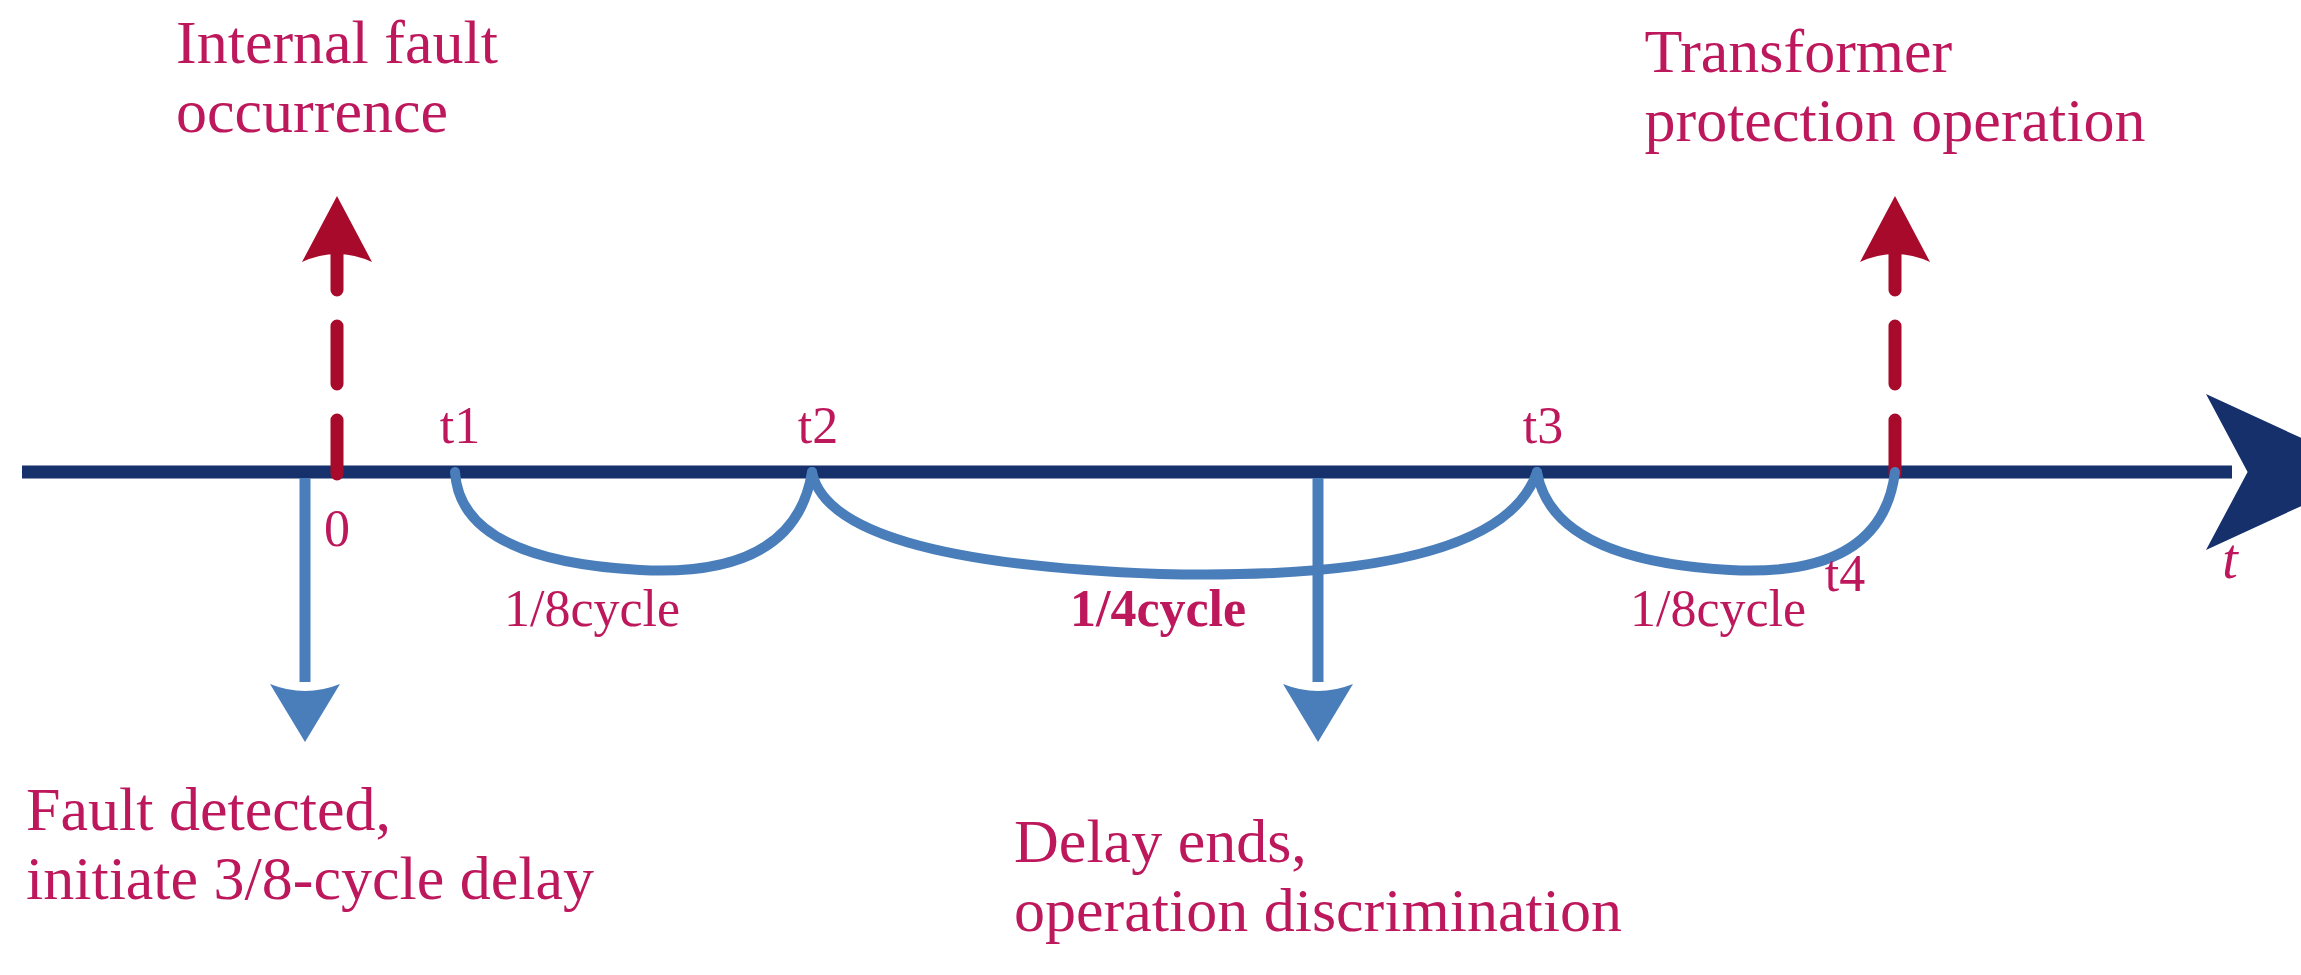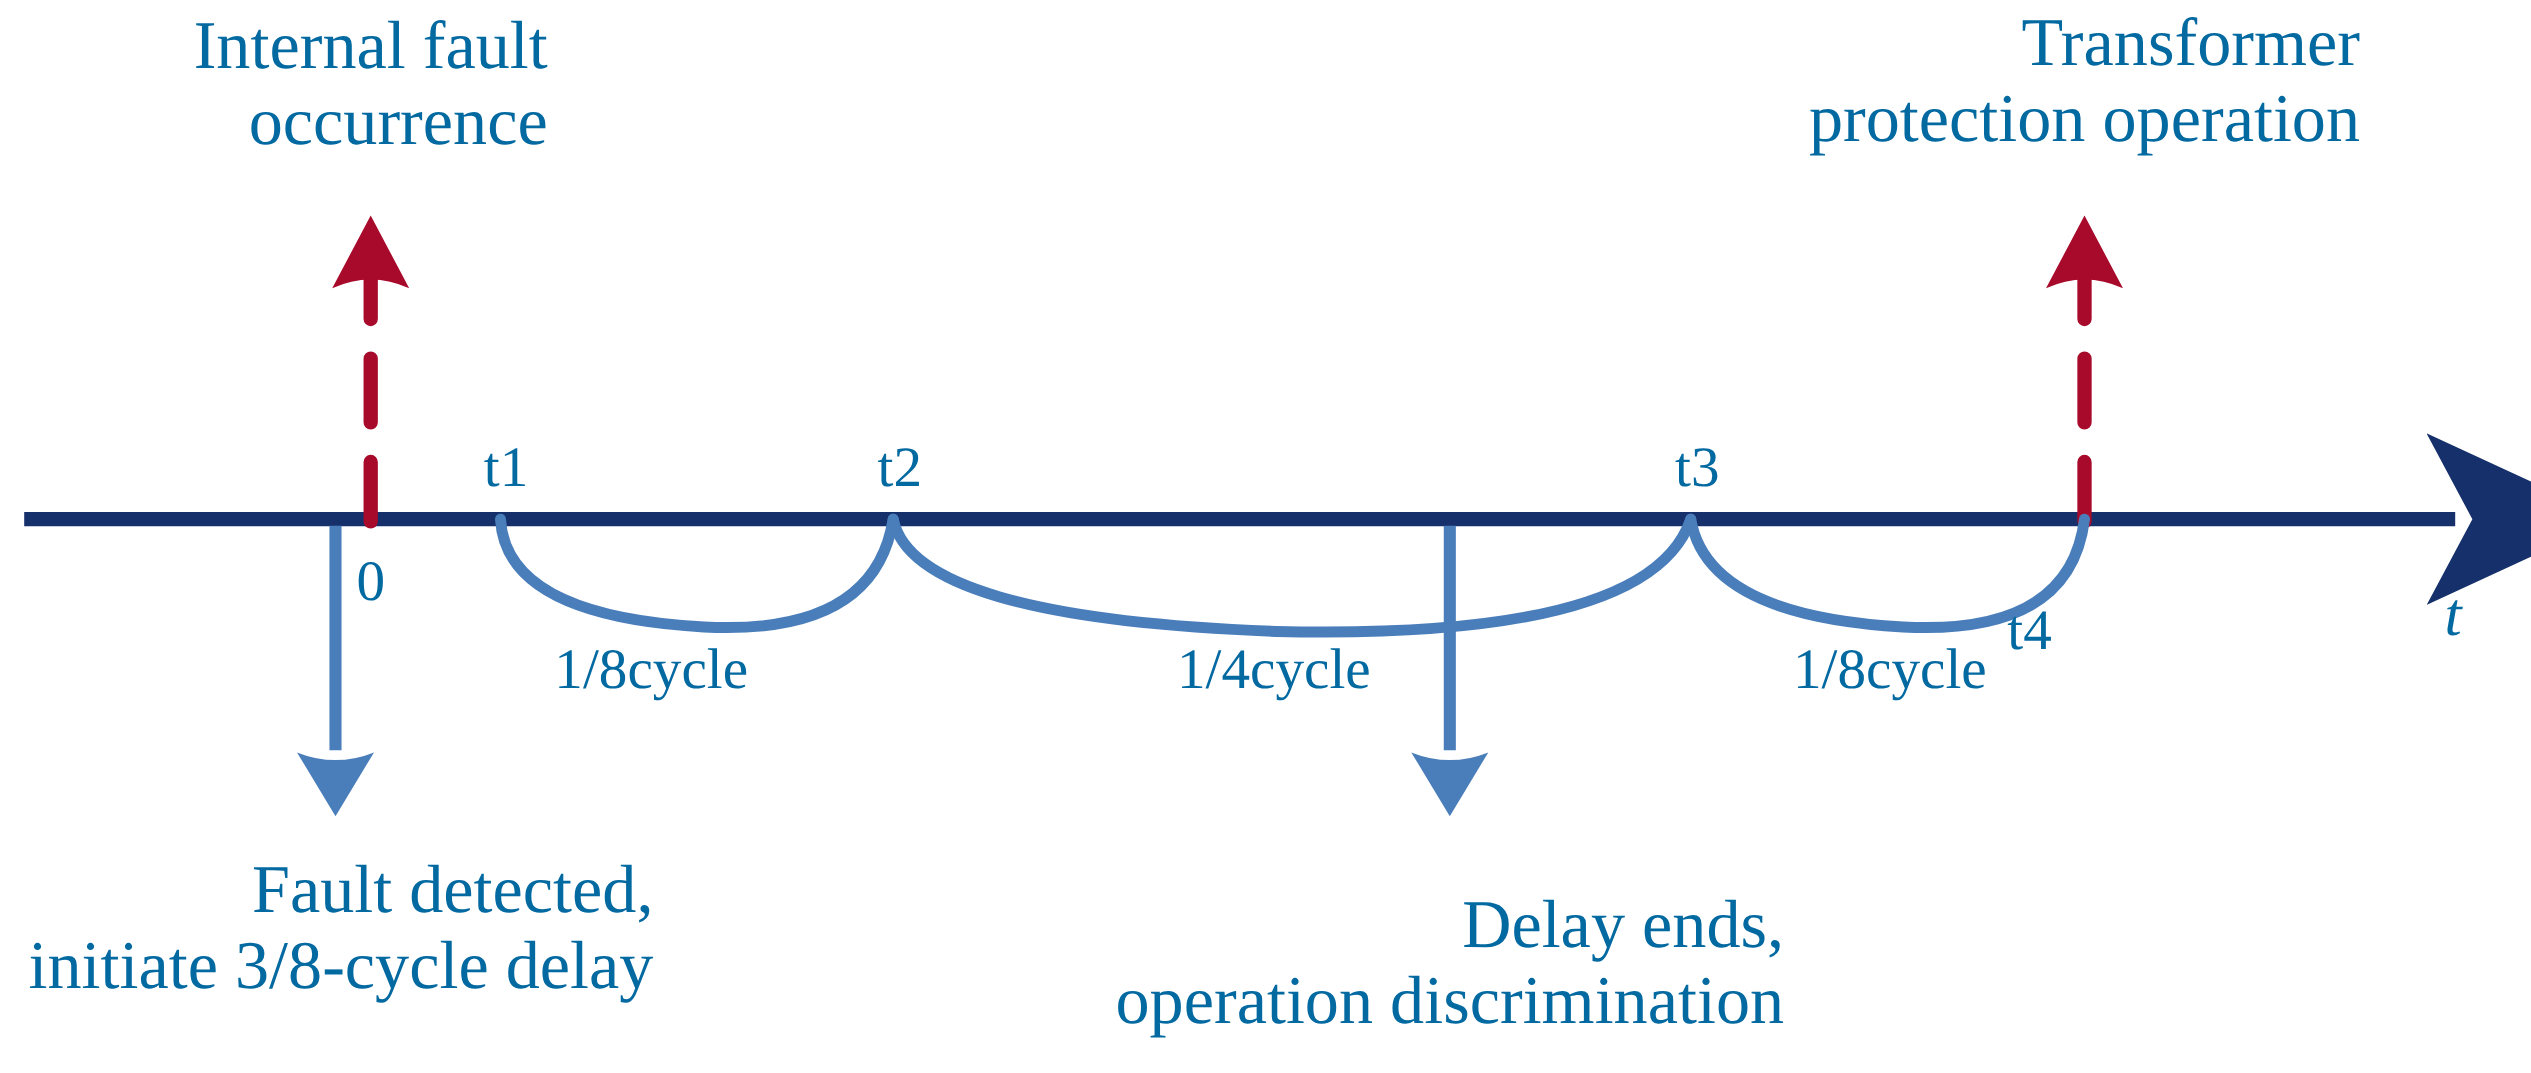--- a/index.html
+++ b/index.html
@@ -26,10 +26,10 @@
   }
   .lbl {
     position: absolute;
-    color: #0369a1;
+    color: #be185d;
     line-height: 1.12;
     white-space: pre;
-    text-align: right;
+    text-align: left;
     transform: translateX(-50%);
   }
   .lbl.big {

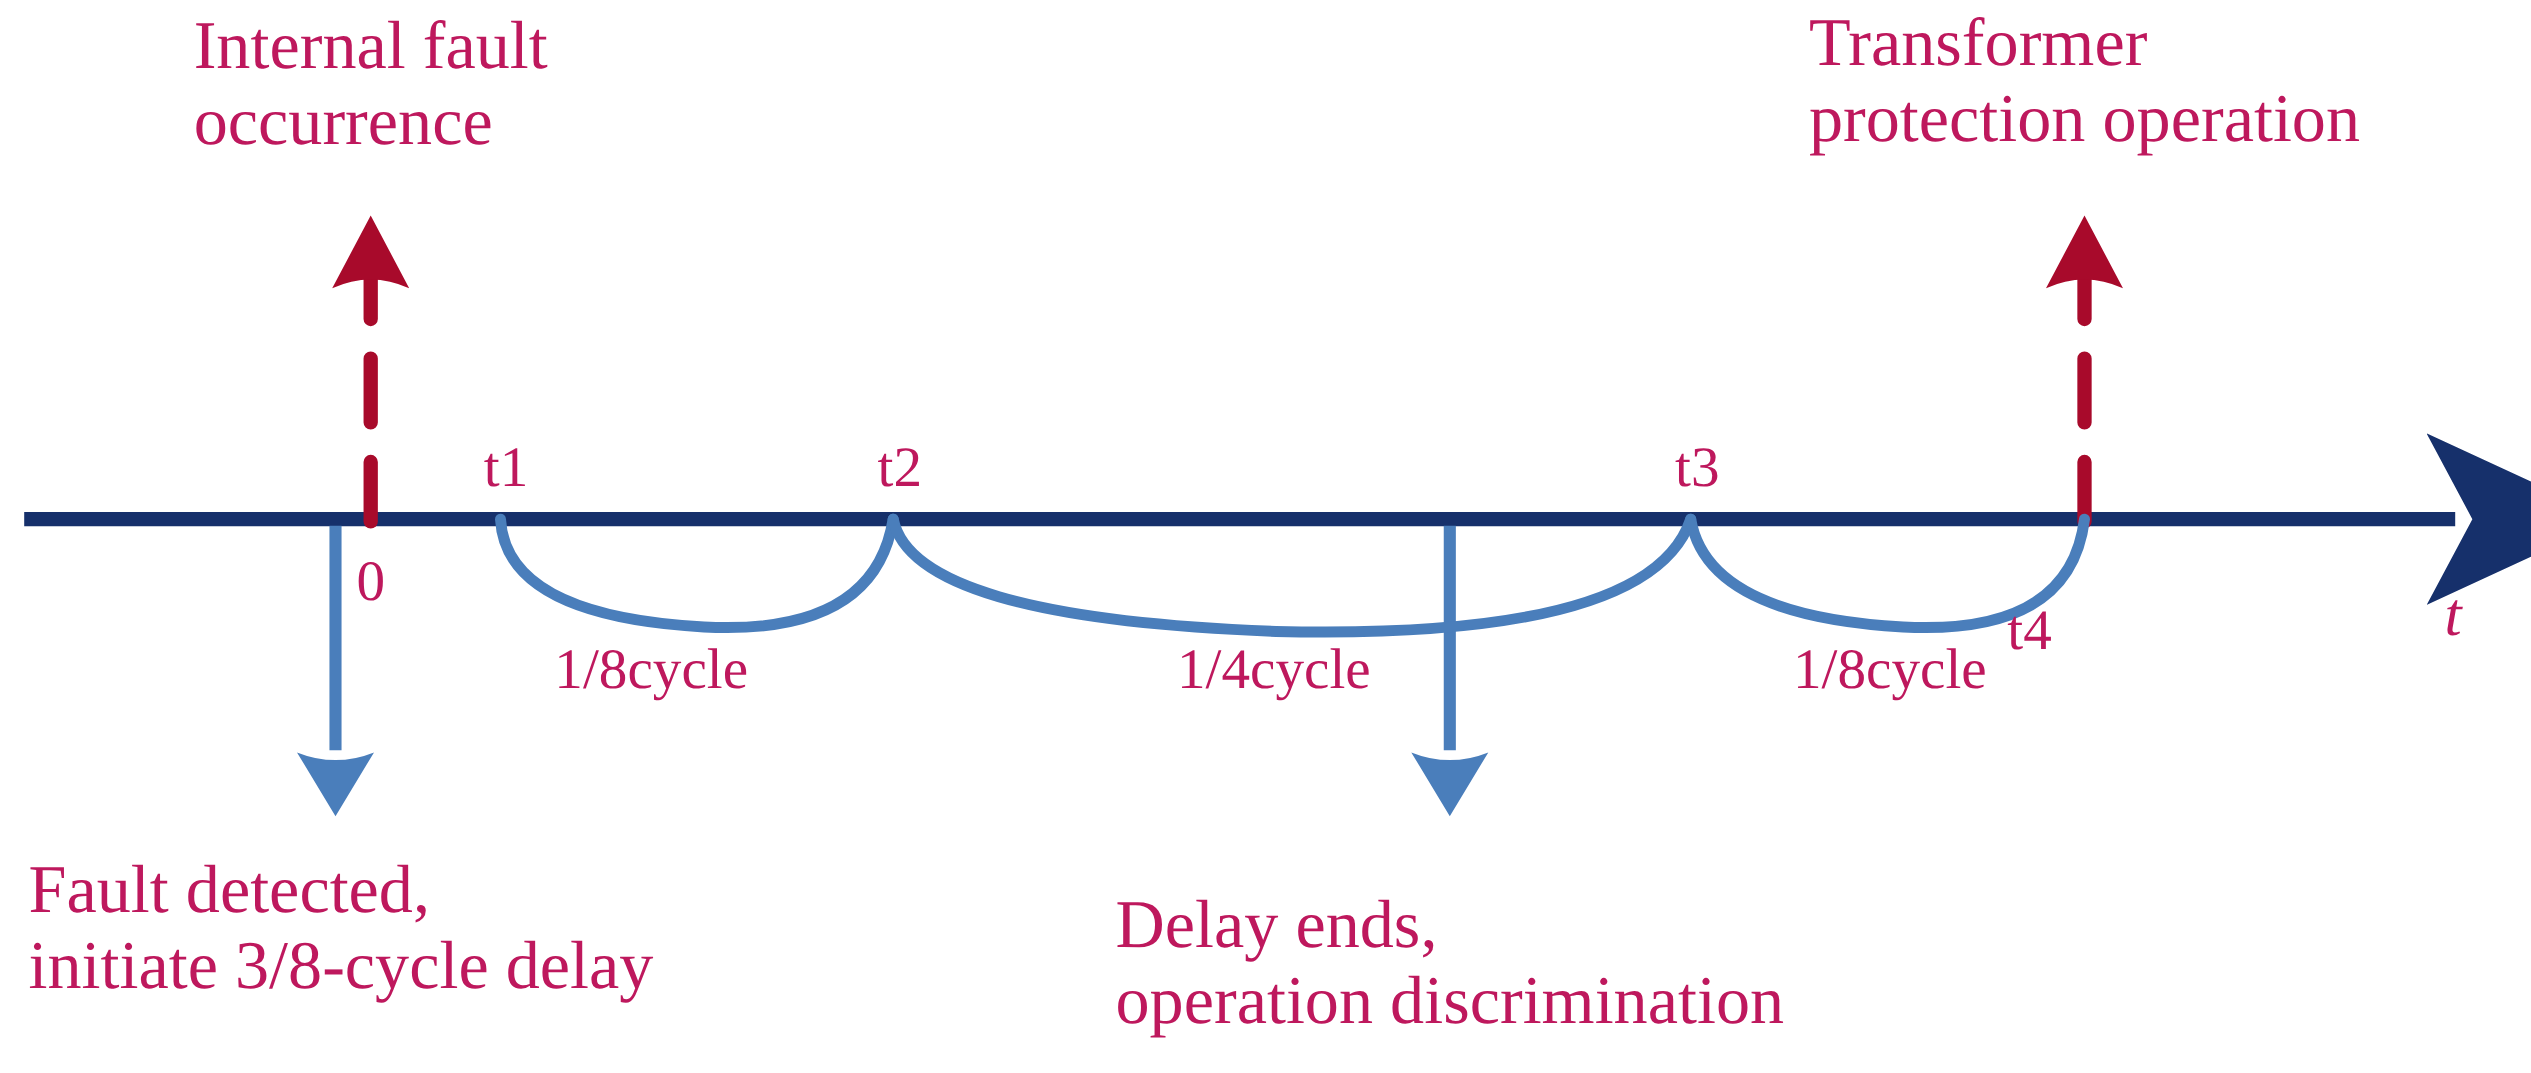--- a/index.html
+++ b/index.html
@@ -92,7 +92,7 @@
 
   <div class="lbl big" style="left:337px; top:8px;"><span>Internal fault</span><br><span>occurrence</span></div>
 
-  <div class="lbl big" style="left:1895px; top:5px;"><span>Transformer</span><br><span>protection operation</span></div>
+  <div class="lbl big" style="left:1895px; top:17px;"><span>Transformer</span><br><span>protection operation</span></div>
 
   <div class="lbl tick" style="left:460px; top:397px;font-family:Liberation Serif, serif;">t1</div>
   <div class="lbl tick" style="left:818px; top:397px;">t2</div>

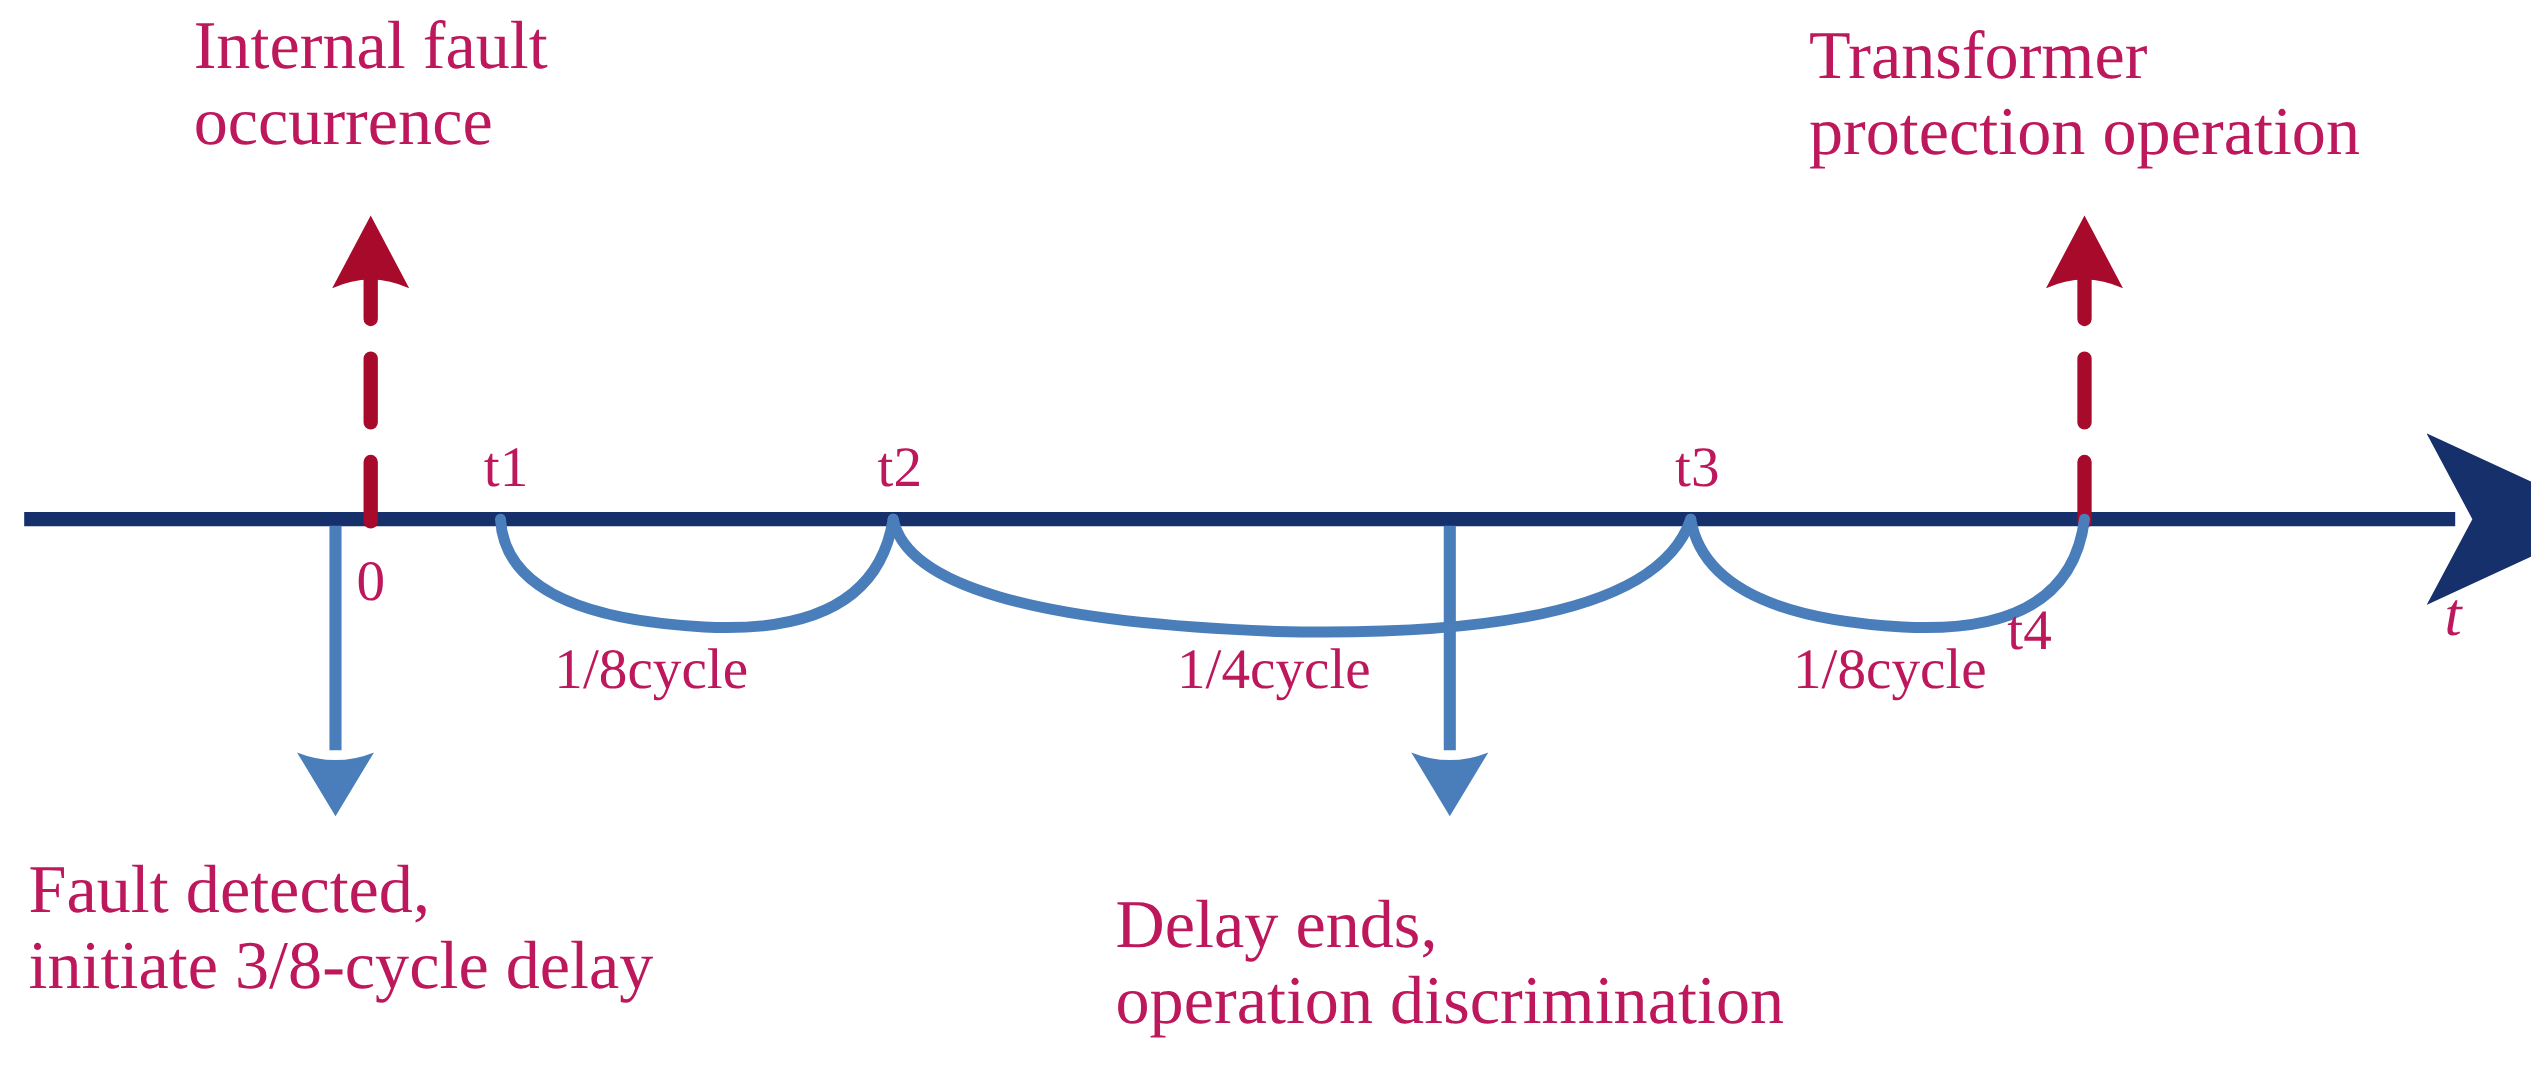--- a/index.html
+++ b/index.html
@@ -104,7 +104,7 @@
   <div class="lbl axis-var" style="left:2230px; top:528px;">t</div>
 
   <div class="lbl cyc" style="left:592px; top:580px;">1/8cycle</div>
-  <div class="lbl cyc" style="left:1158px; top:580px;">1/4cycle</div>
+  <div class="lbl cyc" style="left:1158px; top:580px;font-weight:bold;">1/4cycle</div>
   <div class="lbl cyc" style="left:1718px; top:580px;">1/8cycle</div>
 
   <div class="lbl big" style="left:310px; top:775px;"><span>Fault detected,</span><br><span>initiate 3/8-cycle delay</span></div>

